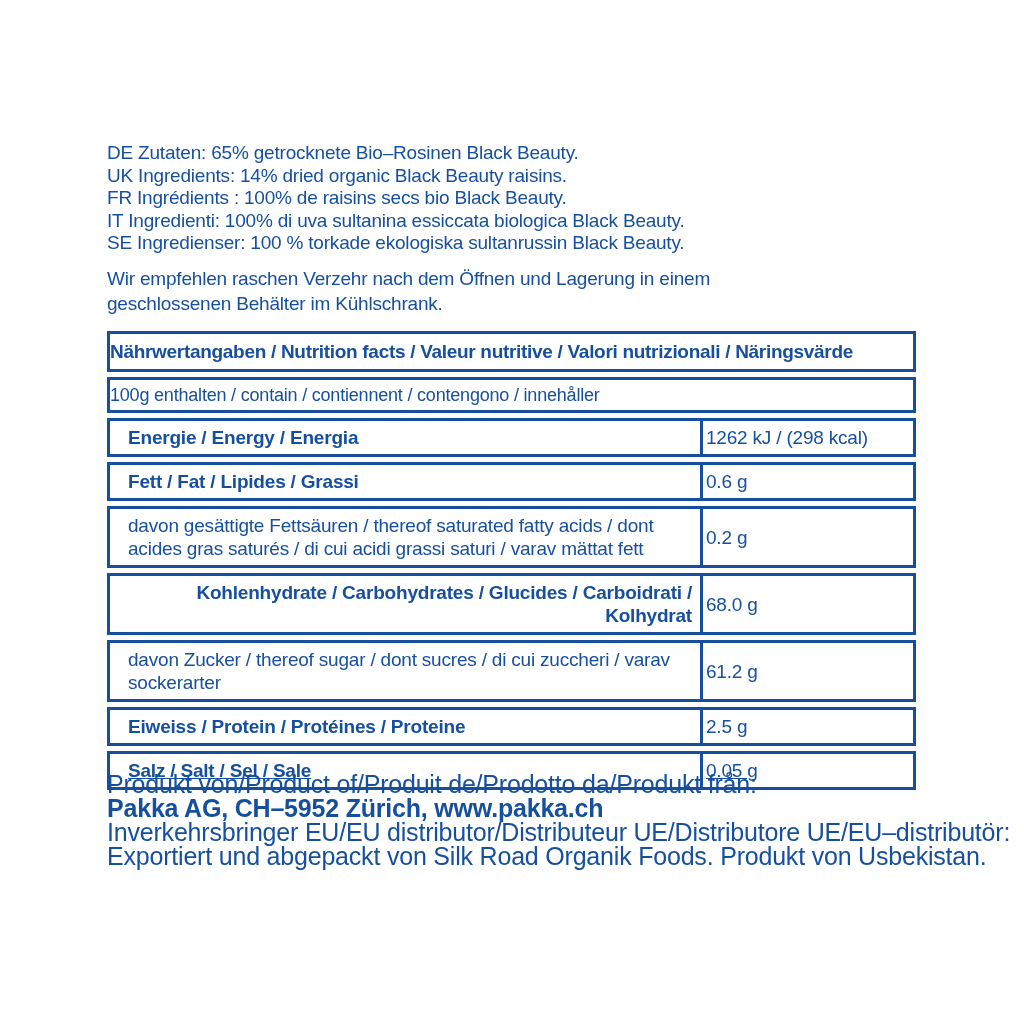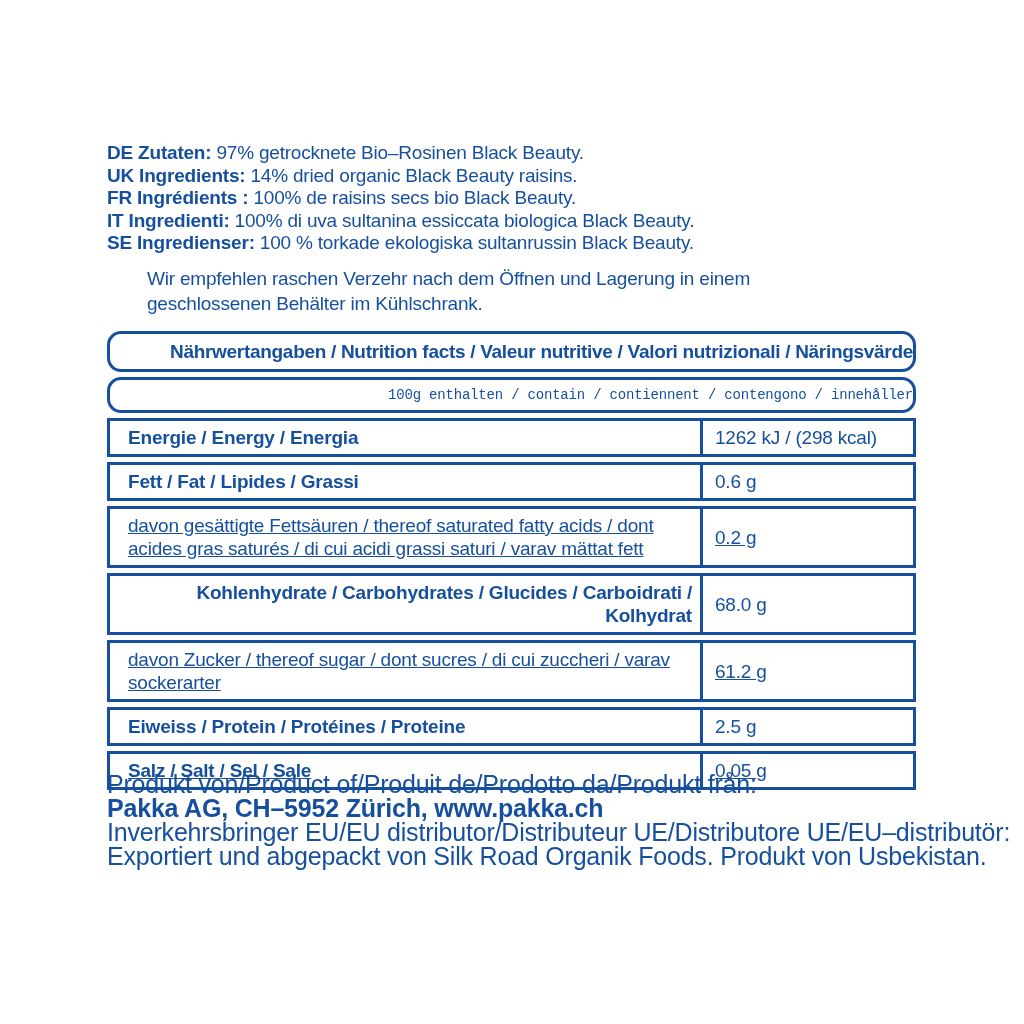--- a/index.html
+++ b/index.html
@@ -29,7 +29,7 @@
     white-space: nowrap;
   }
   .ing-line { display: block; }
-  .prefix { font-weight: bold; margin-right: 5px; }
+  .prefix { font-weight: normal; margin-right: 5px; }
 
   
   .storage {

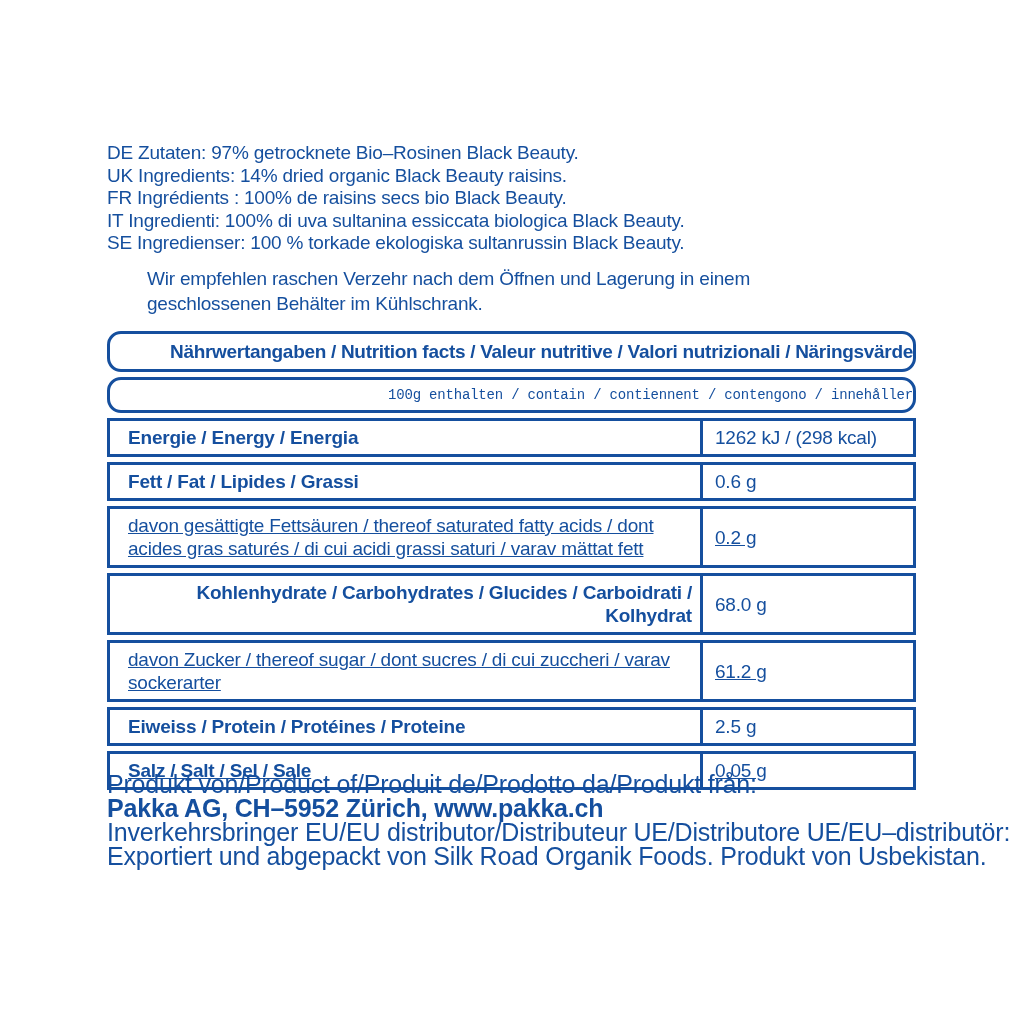--- a/index.html
+++ b/index.html
@@ -120,7 +120,7 @@
 <div class="canvas">
 
   <div class="ingredients">
-    <span class="ing-line"><span class="prefix">DE Zutaten:</span><span>97% getrocknete Bio–Rosinen Black Beauty.</span></span>
+    <span class="ing-line"><span class="prefix">DE Zutaten:</span><span>65% getrocknete Bio–Rosinen Black Beauty.</span></span>
     <span class="ing-line"><span class="prefix">UK Ingredients:</span><span>14% dried organic Black Beauty raisins.</span></span>
     <span class="ing-line"><span class="prefix">FR Ingrédients :</span><span>100% de raisins secs bio Black Beauty.</span></span>
     <span class="ing-line"><span class="prefix">IT Ingredienti:</span><span>100% di uva sultanina essiccata biologica Black Beauty.</span></span>

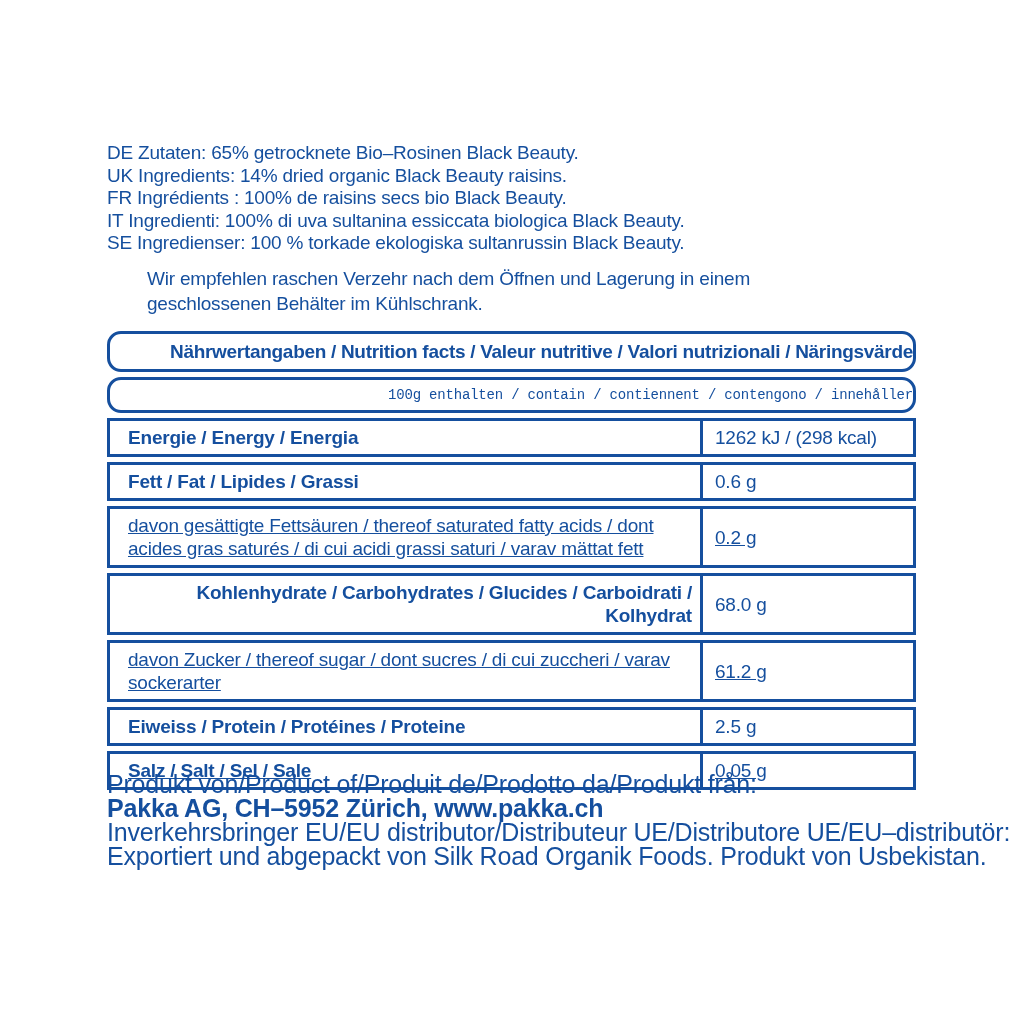--- a/index.html
+++ b/index.html
@@ -40,7 +40,6 @@
     font-size: 19px;
     line-height: 25px;
     letter-spacing: -0.2px;
-    margin-left: 40px;
   }
 
   

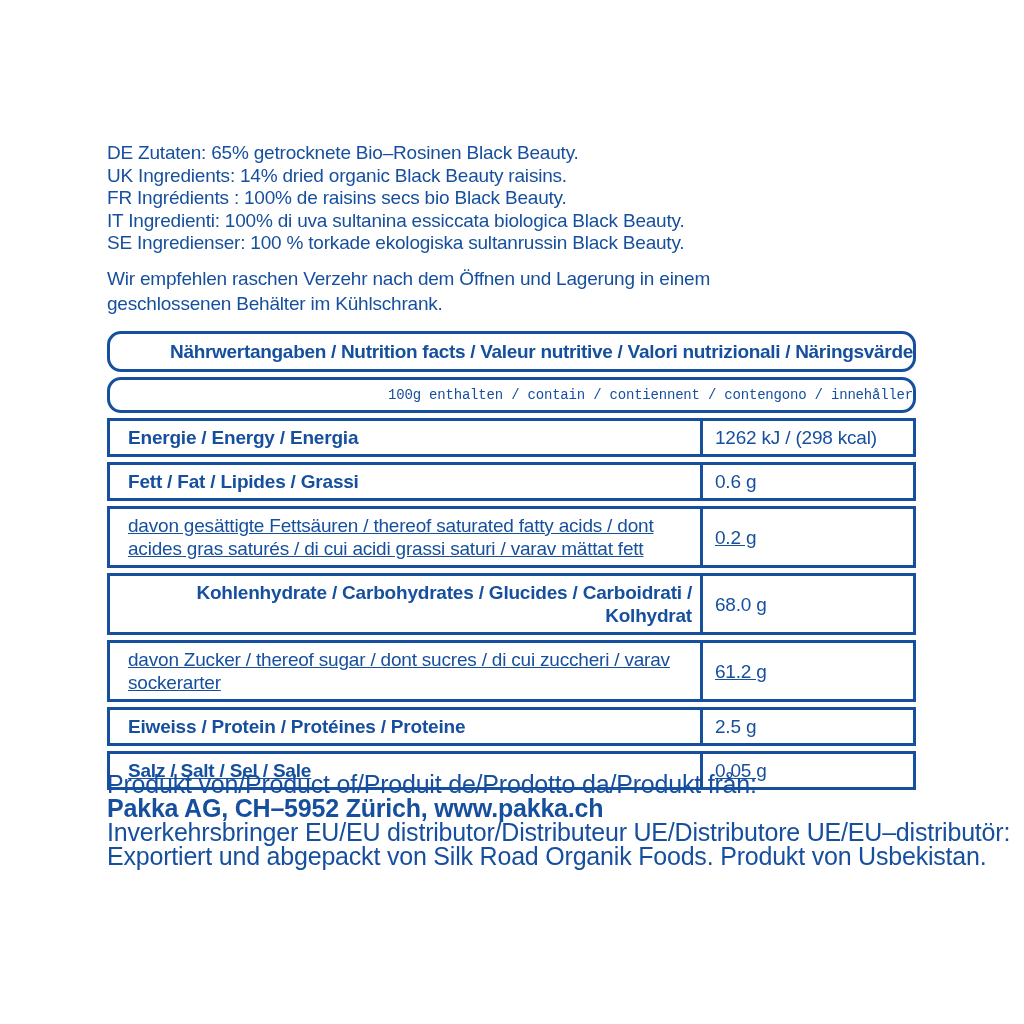--- a/index.html
+++ b/index.html
@@ -58,10 +58,9 @@
   }
   .trow:last-child { margin-bottom: 0; text-decoration: underline; }
   .trow.center {
-    justify-content: flex-end;
+    justify-content: flex-start;
     align-items: center;
     text-align: center;
-    border-radius: 14px;
   }
   .h41 { min-height: 41px; }
   .h36 { min-height: 36px; }

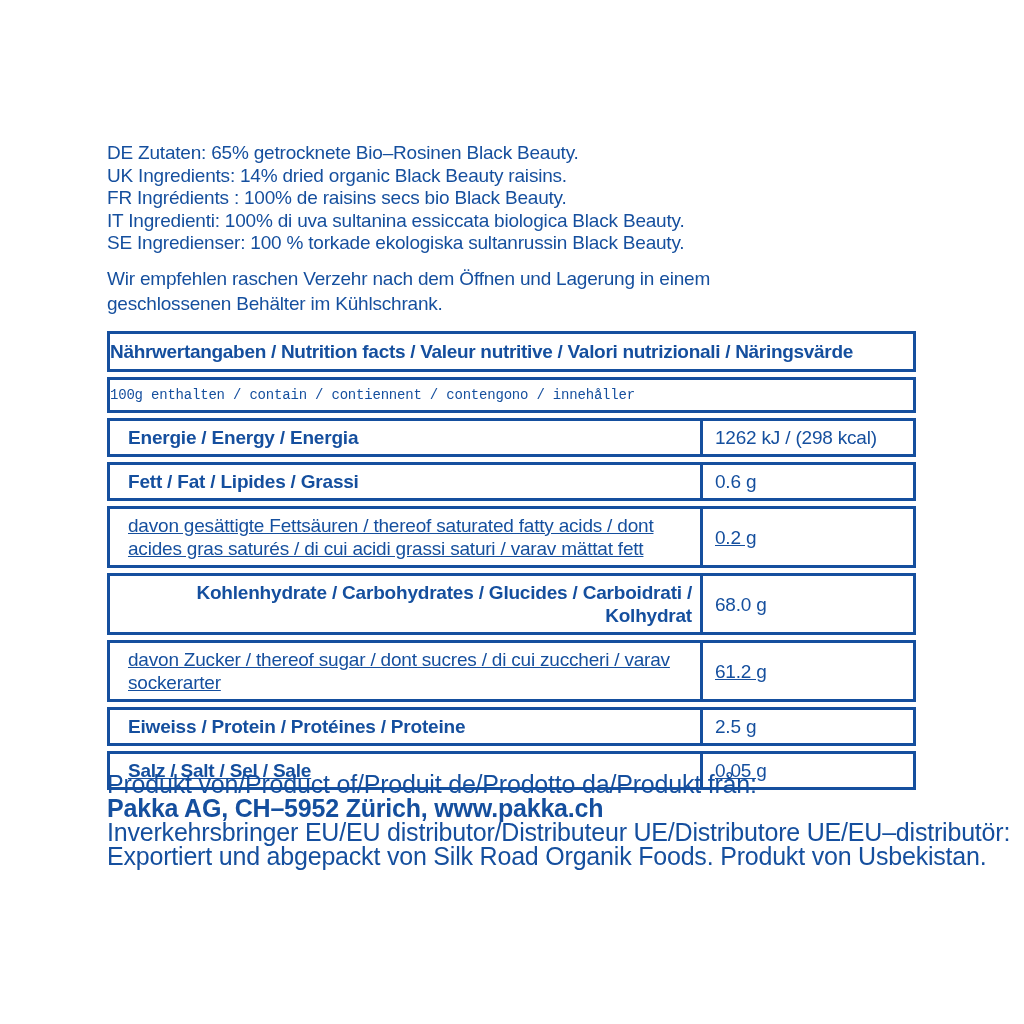--- a/index.html
+++ b/index.html
@@ -76,10 +76,9 @@
     white-space: nowrap;
   }
   .t-subtitle {
-    font-size: 14px;
+    font-size: 18px;
     letter-spacing: -0.2px;
     white-space: nowrap;
-    font-family: Liberation Mono, monospace;
   }
   .cell {
     display: flex;

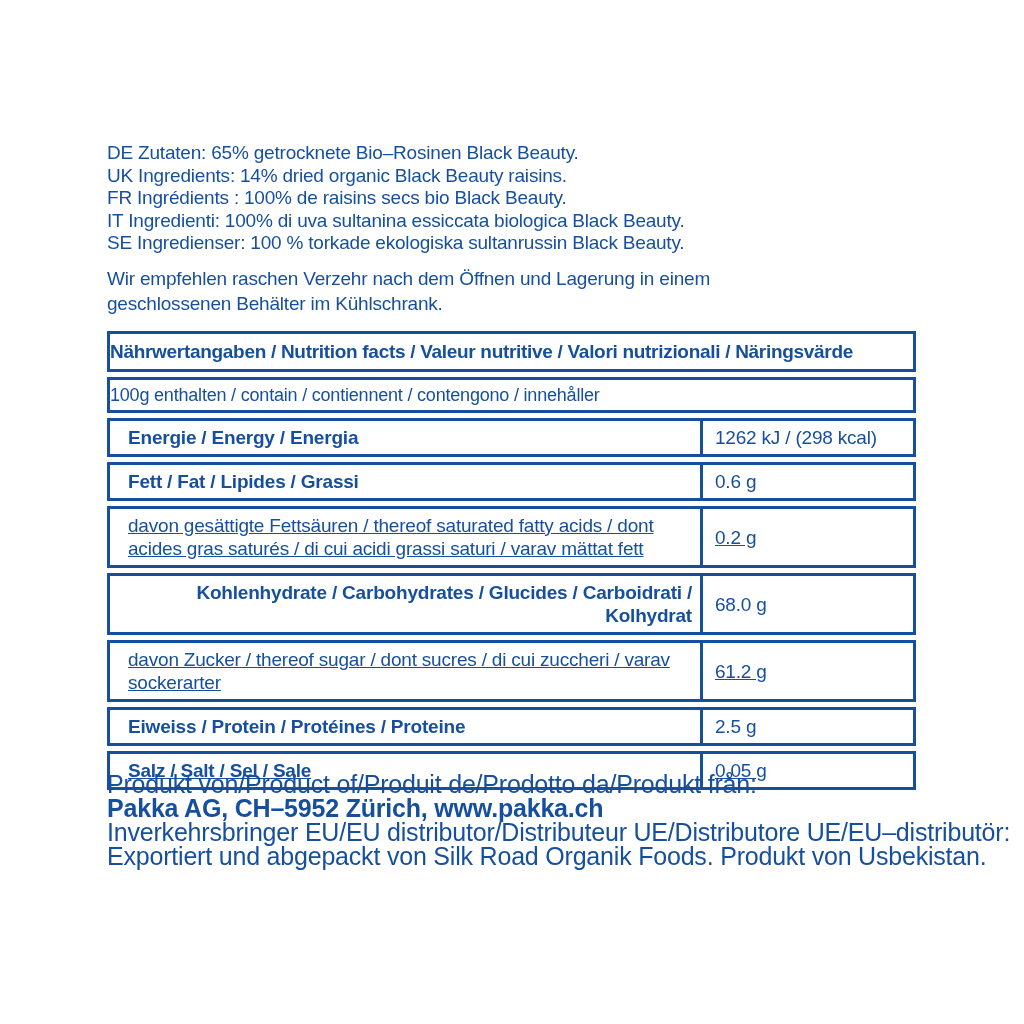--- a/index.html
+++ b/index.html
@@ -94,7 +94,7 @@
   }
   .cell.value {
     flex: 1;
-    padding: 5px 8px 5px 12px;
+    padding: 5px 8px 5px 3px;
   }
   .bold { font-weight: bold; }
 

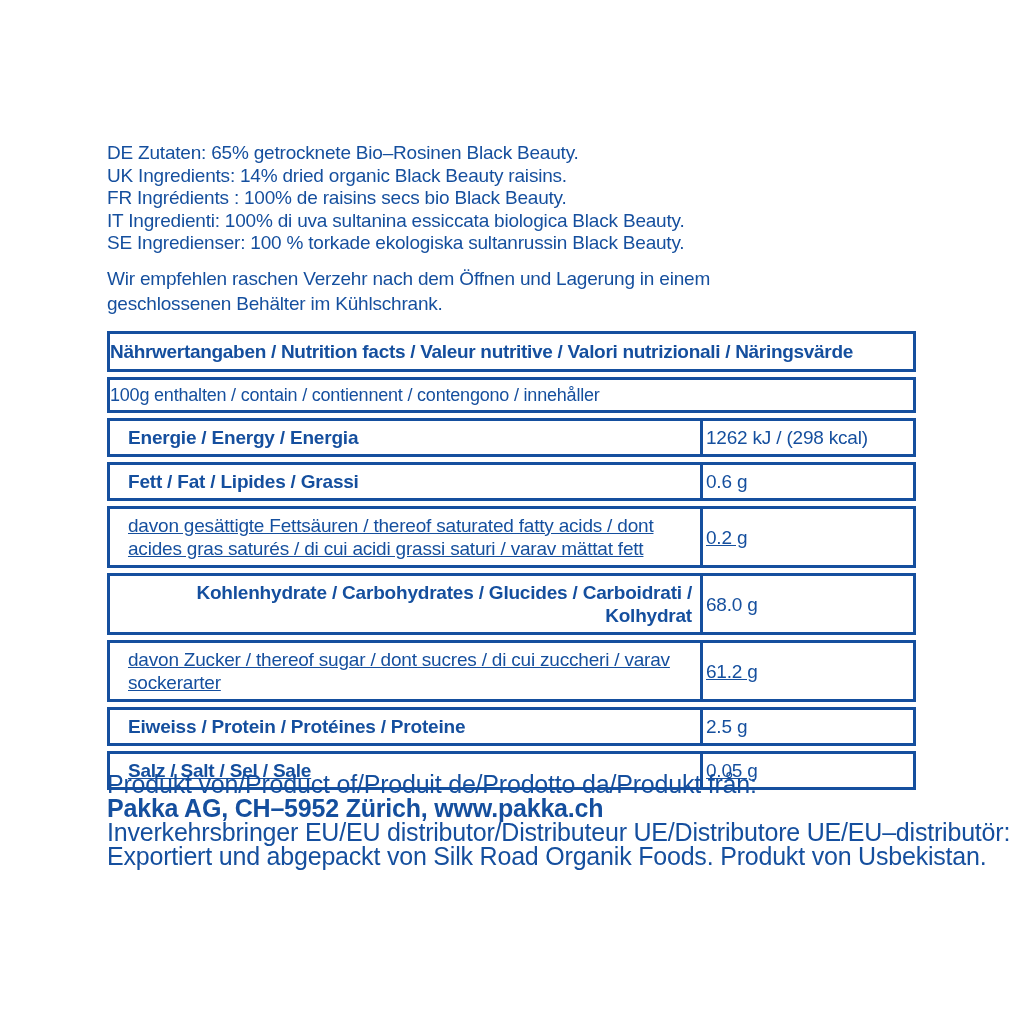--- a/index.html
+++ b/index.html
@@ -65,7 +65,7 @@
   .h41 { min-height: 41px; }
   .h36 { min-height: 36px; }
   .h32 { min-height: 32px; }
-  .h55 { min-height: 55px; text-decoration: underline; }
+  .h55 { min-height: 55px; }
   .h60 { min-height: 60px; text-align: right; }
   .h35 { min-height: 35px; }
 

